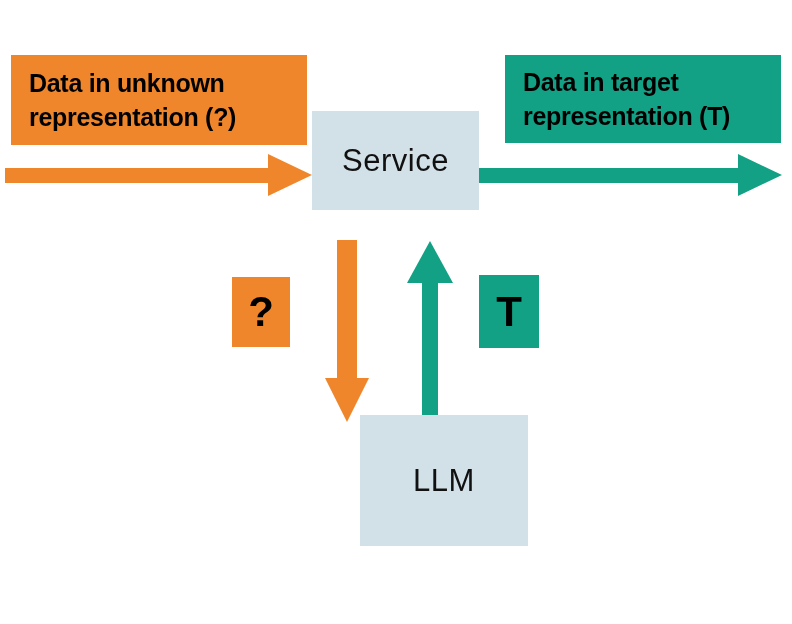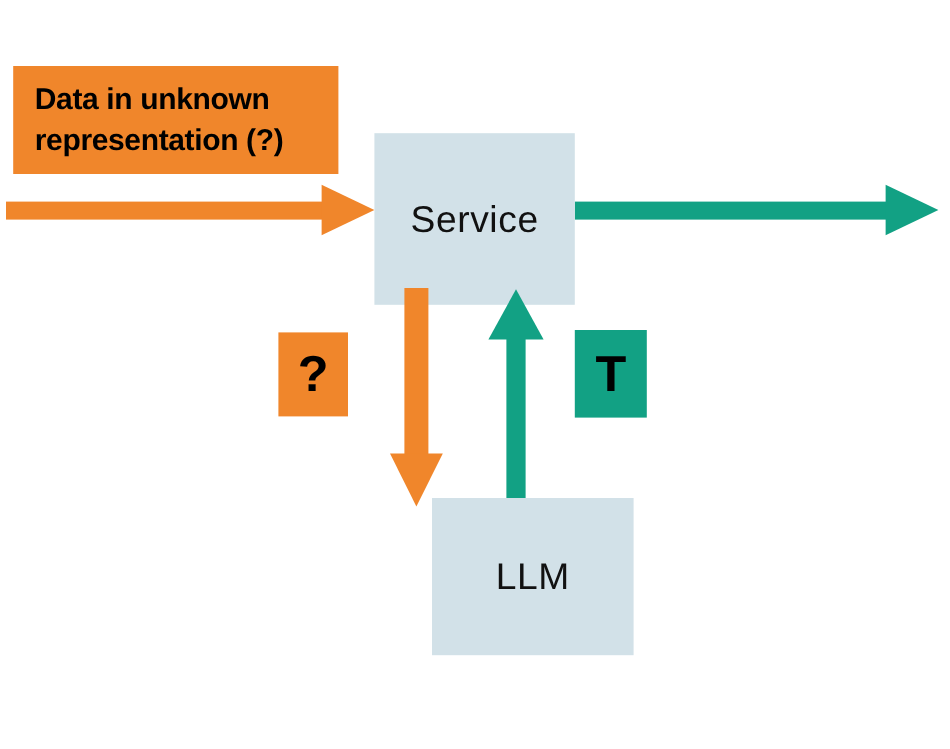--- a/index.html
+++ b/index.html
@@ -87,7 +87,7 @@
 
 <div id="canvas">
 
-  <div class="abs label-box orange" style="left:11px; top:55px; width:271px; height:90px;">
+  <div class="abs label-box orange" style="left:11px; top:55px; width:296px; height:90px;">
     <span>Data in unknown representation (?)</span>
   </div>
 

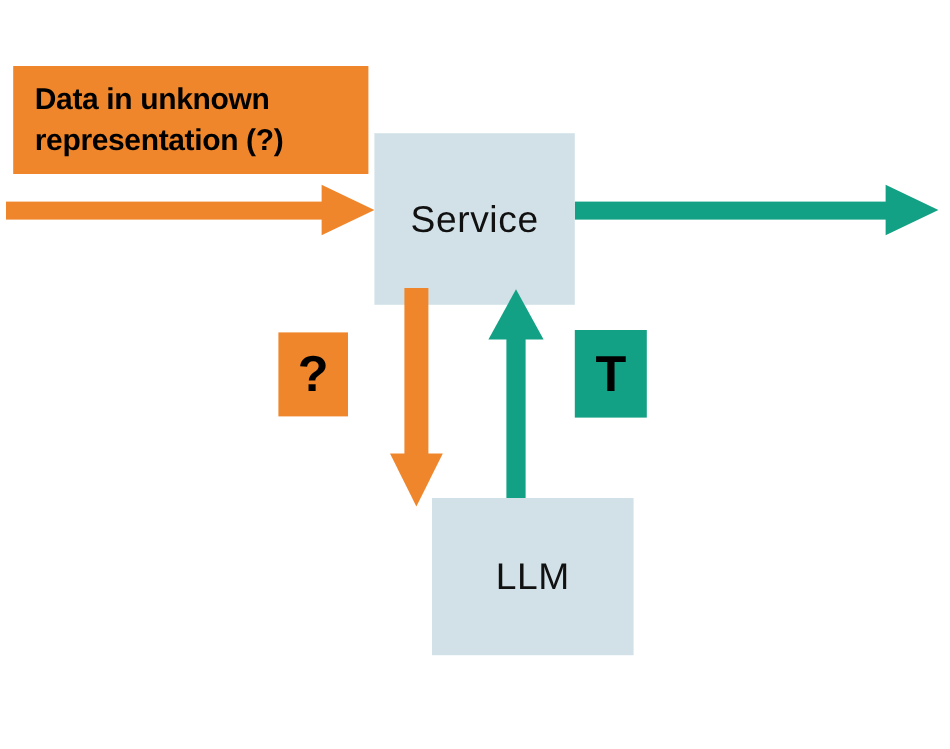--- a/index.html
+++ b/index.html
@@ -91,6 +91,9 @@
     <span>Data in unknown representation (?)</span>
   </div>
 
+  <div class="abs label-box teal" style="left:505px; top:55px; width:276px; height:88px;">
+    <span>Data in target representation (T)</span>
+  </div>
 
   <div>
     <div class="abs shaft-h orange-fill" style="left:5px; top:168px; width:265px;"></div>

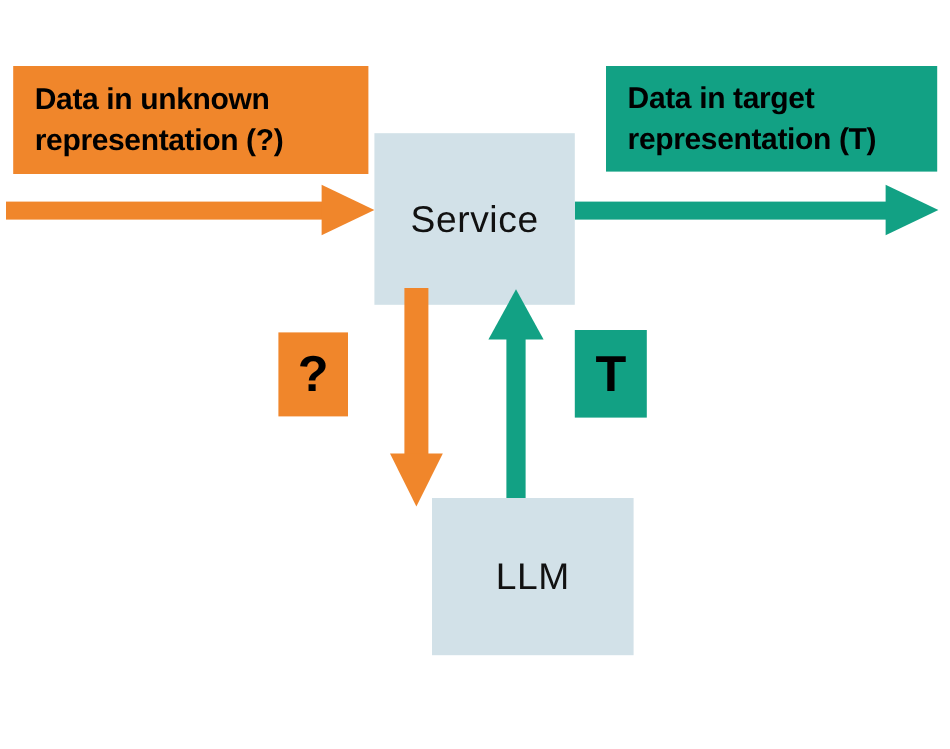--- a/index.html
+++ b/index.html
@@ -105,7 +105,7 @@
     <div class="abs head-right teal-head" style="left:738px; top:154px;"></div>
   </div>
 
-  <div class="abs node" style="left:312px; top:111px; width:167px; height:143px;">
+  <div class="abs node" style="left:312px; top:111px; width:167px; height:99px;">
     <span>Service</span>
   </div>
 

